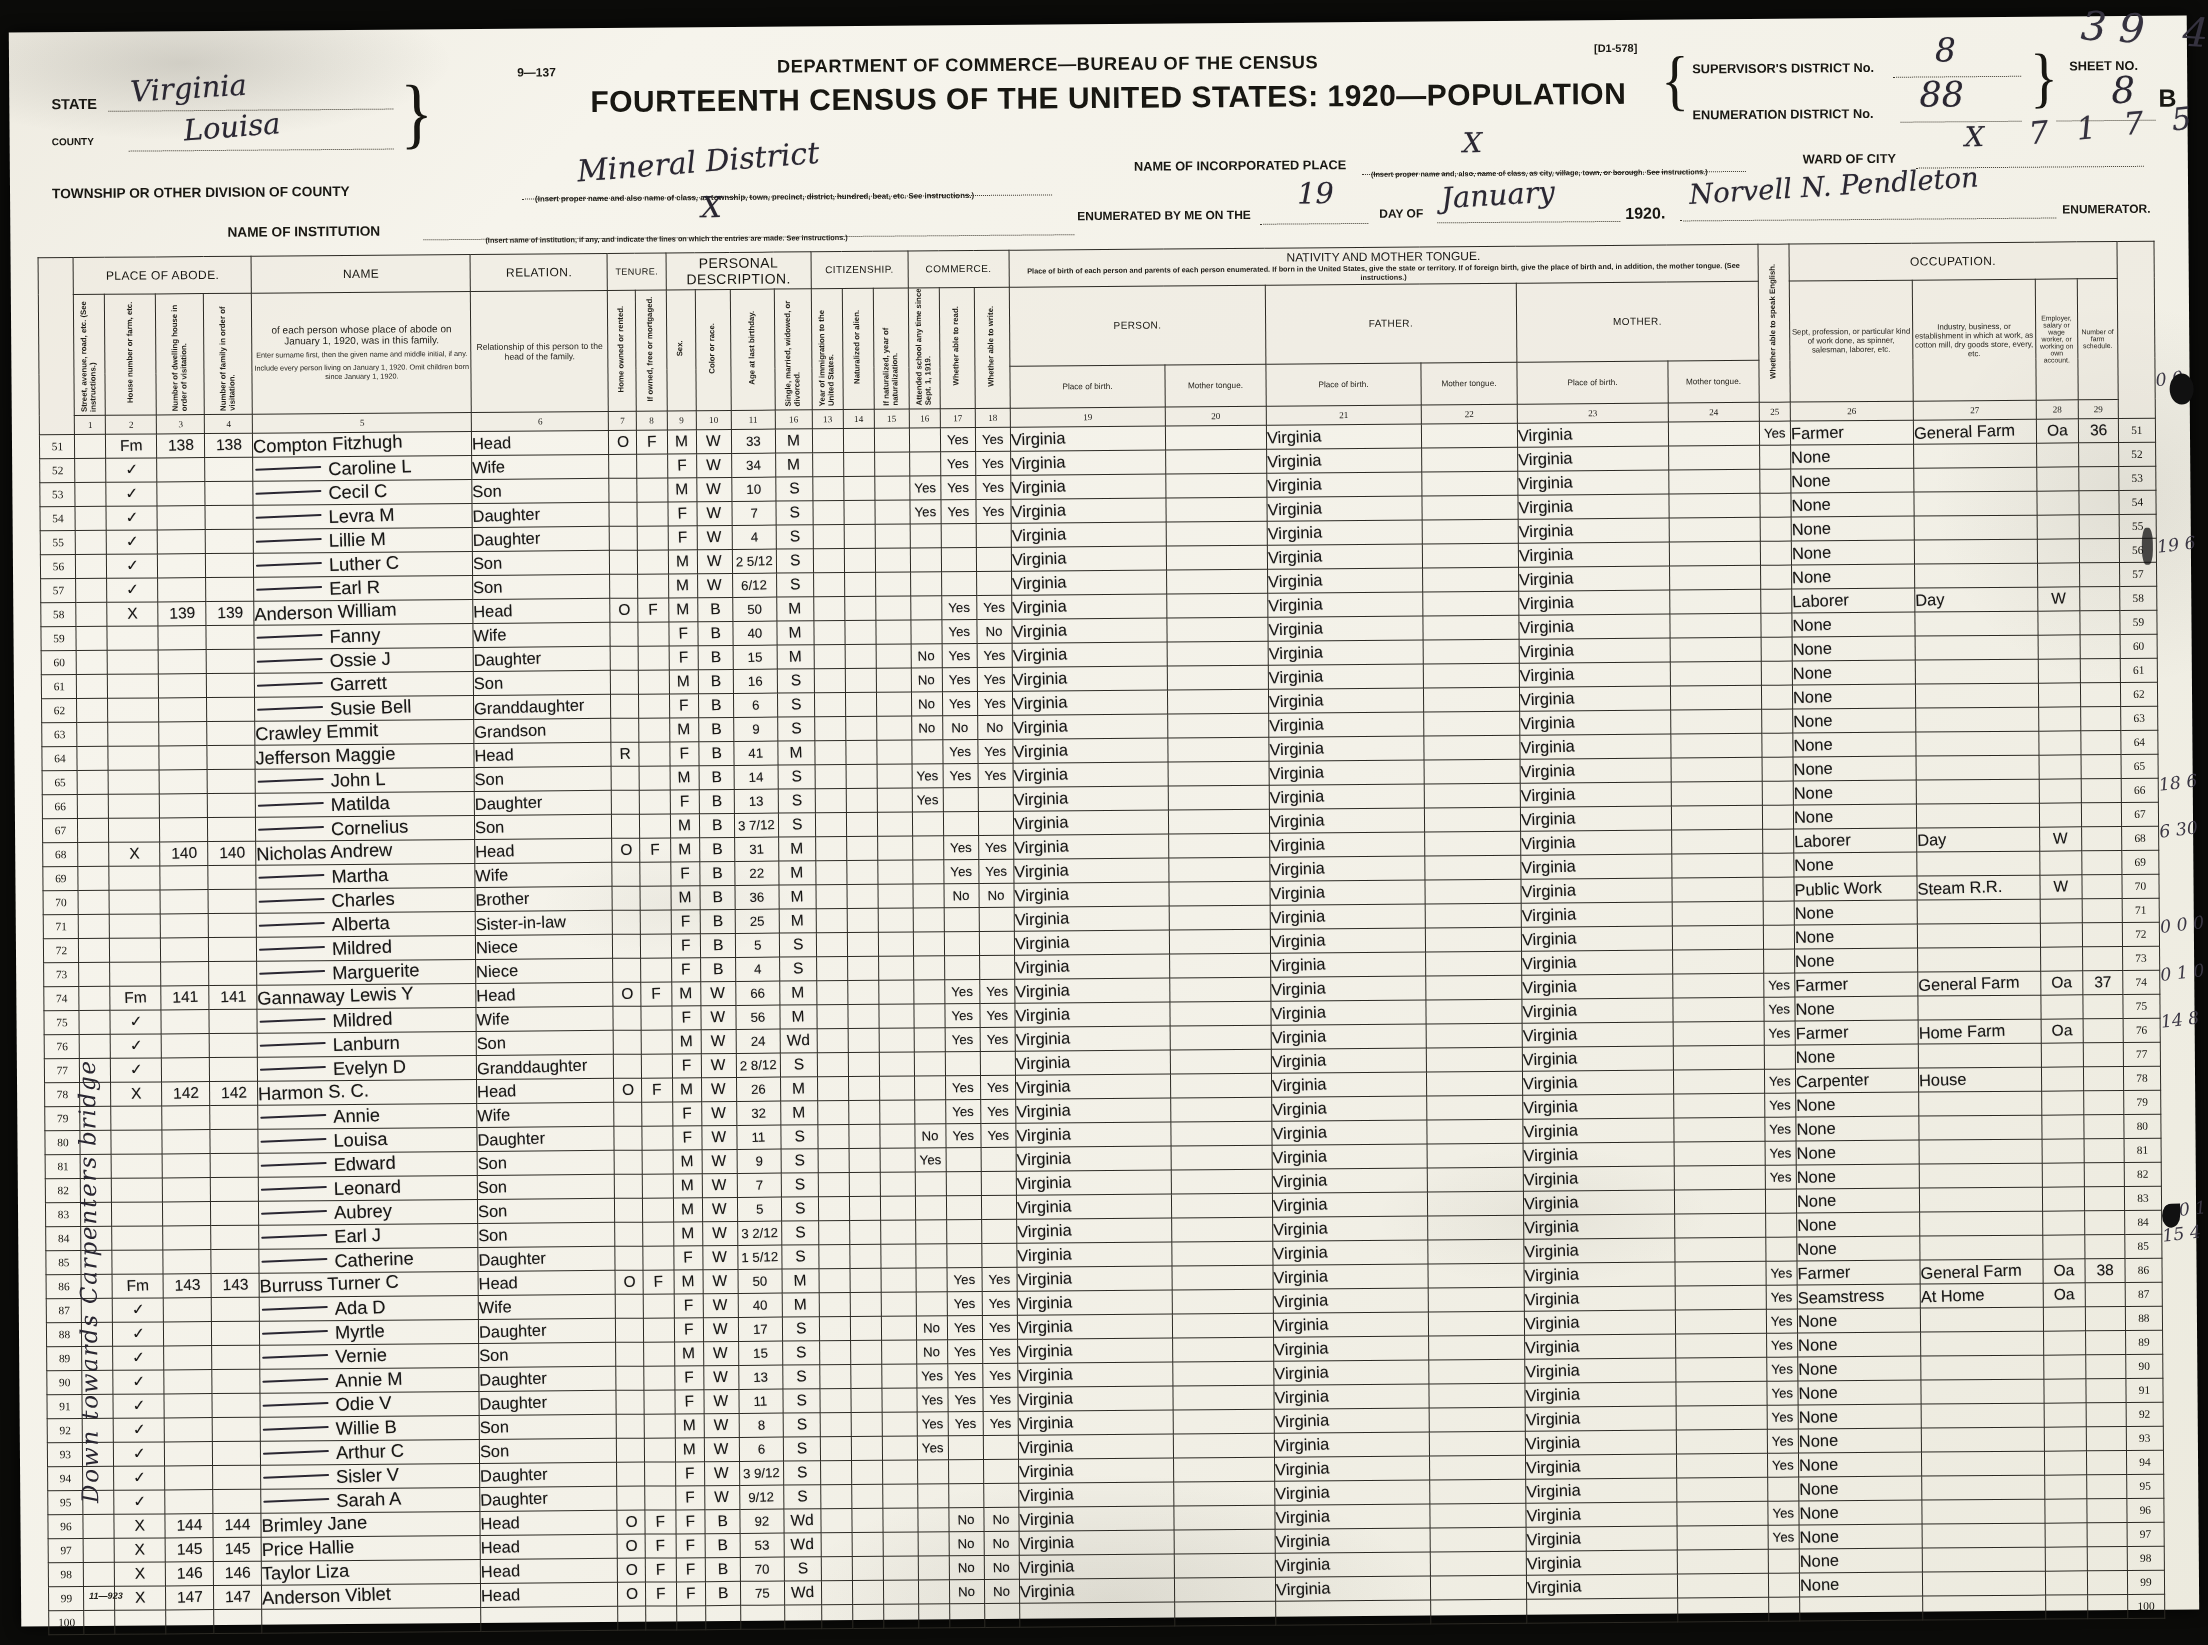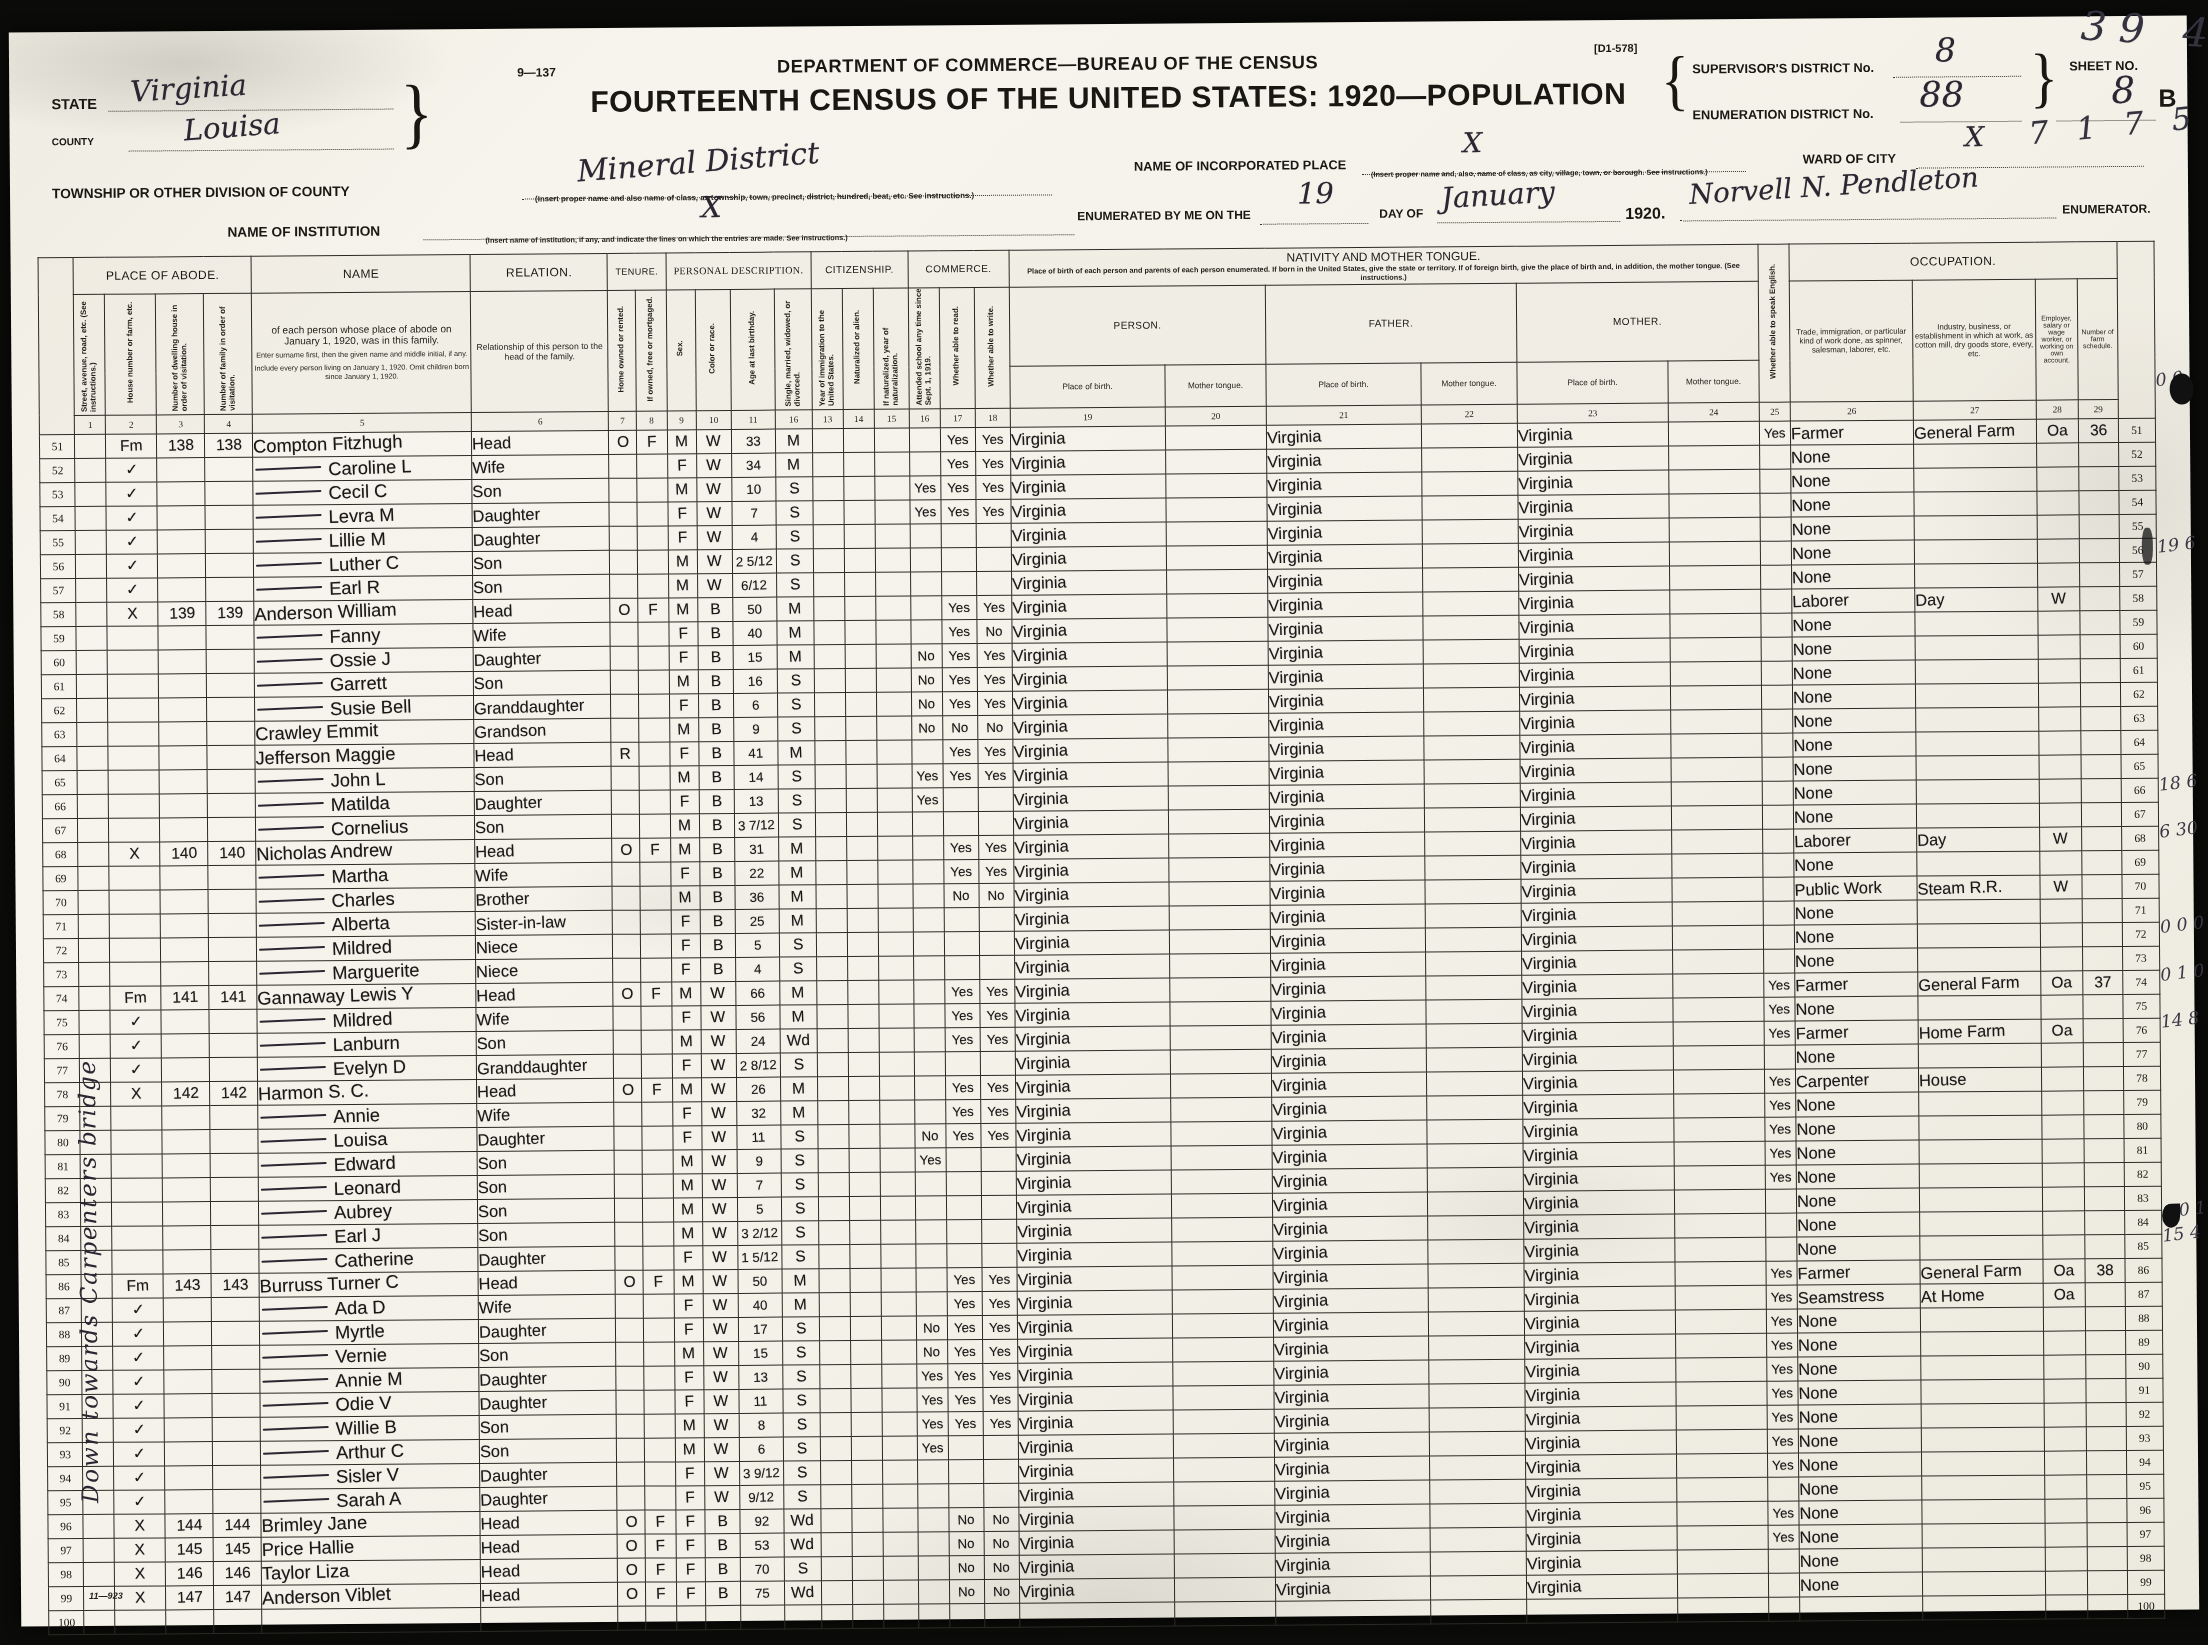--- a/index.html
+++ b/index.html
@@ -175,7 +175,7 @@
         <th class="grp gb">NAME</th>
         <th class="grp gb">RELATION.</th>
         <th class="grp gb" colspan="2" style="font-size:9.1px;">TENURE.</th>
-        <th class="grp gb" colspan="4" style="font-size:10px;font-family:Liberation Serif, serif;">PERSONAL DESCRIPTION.</th>
+        <th class="grp gb" colspan="4" style="font-size:14px;">PERSONAL DESCRIPTION.</th>
         <th class="grp gb" colspan="3" style="font-size:10px;">CITIZENSHIP.</th>
         <th class="grp gb" colspan="3" style="font-size:10px;">COMMERCE.</th>
         <th class="gb" colspan="6" rowspan="1" style="padding:1.8px 5.5px;">

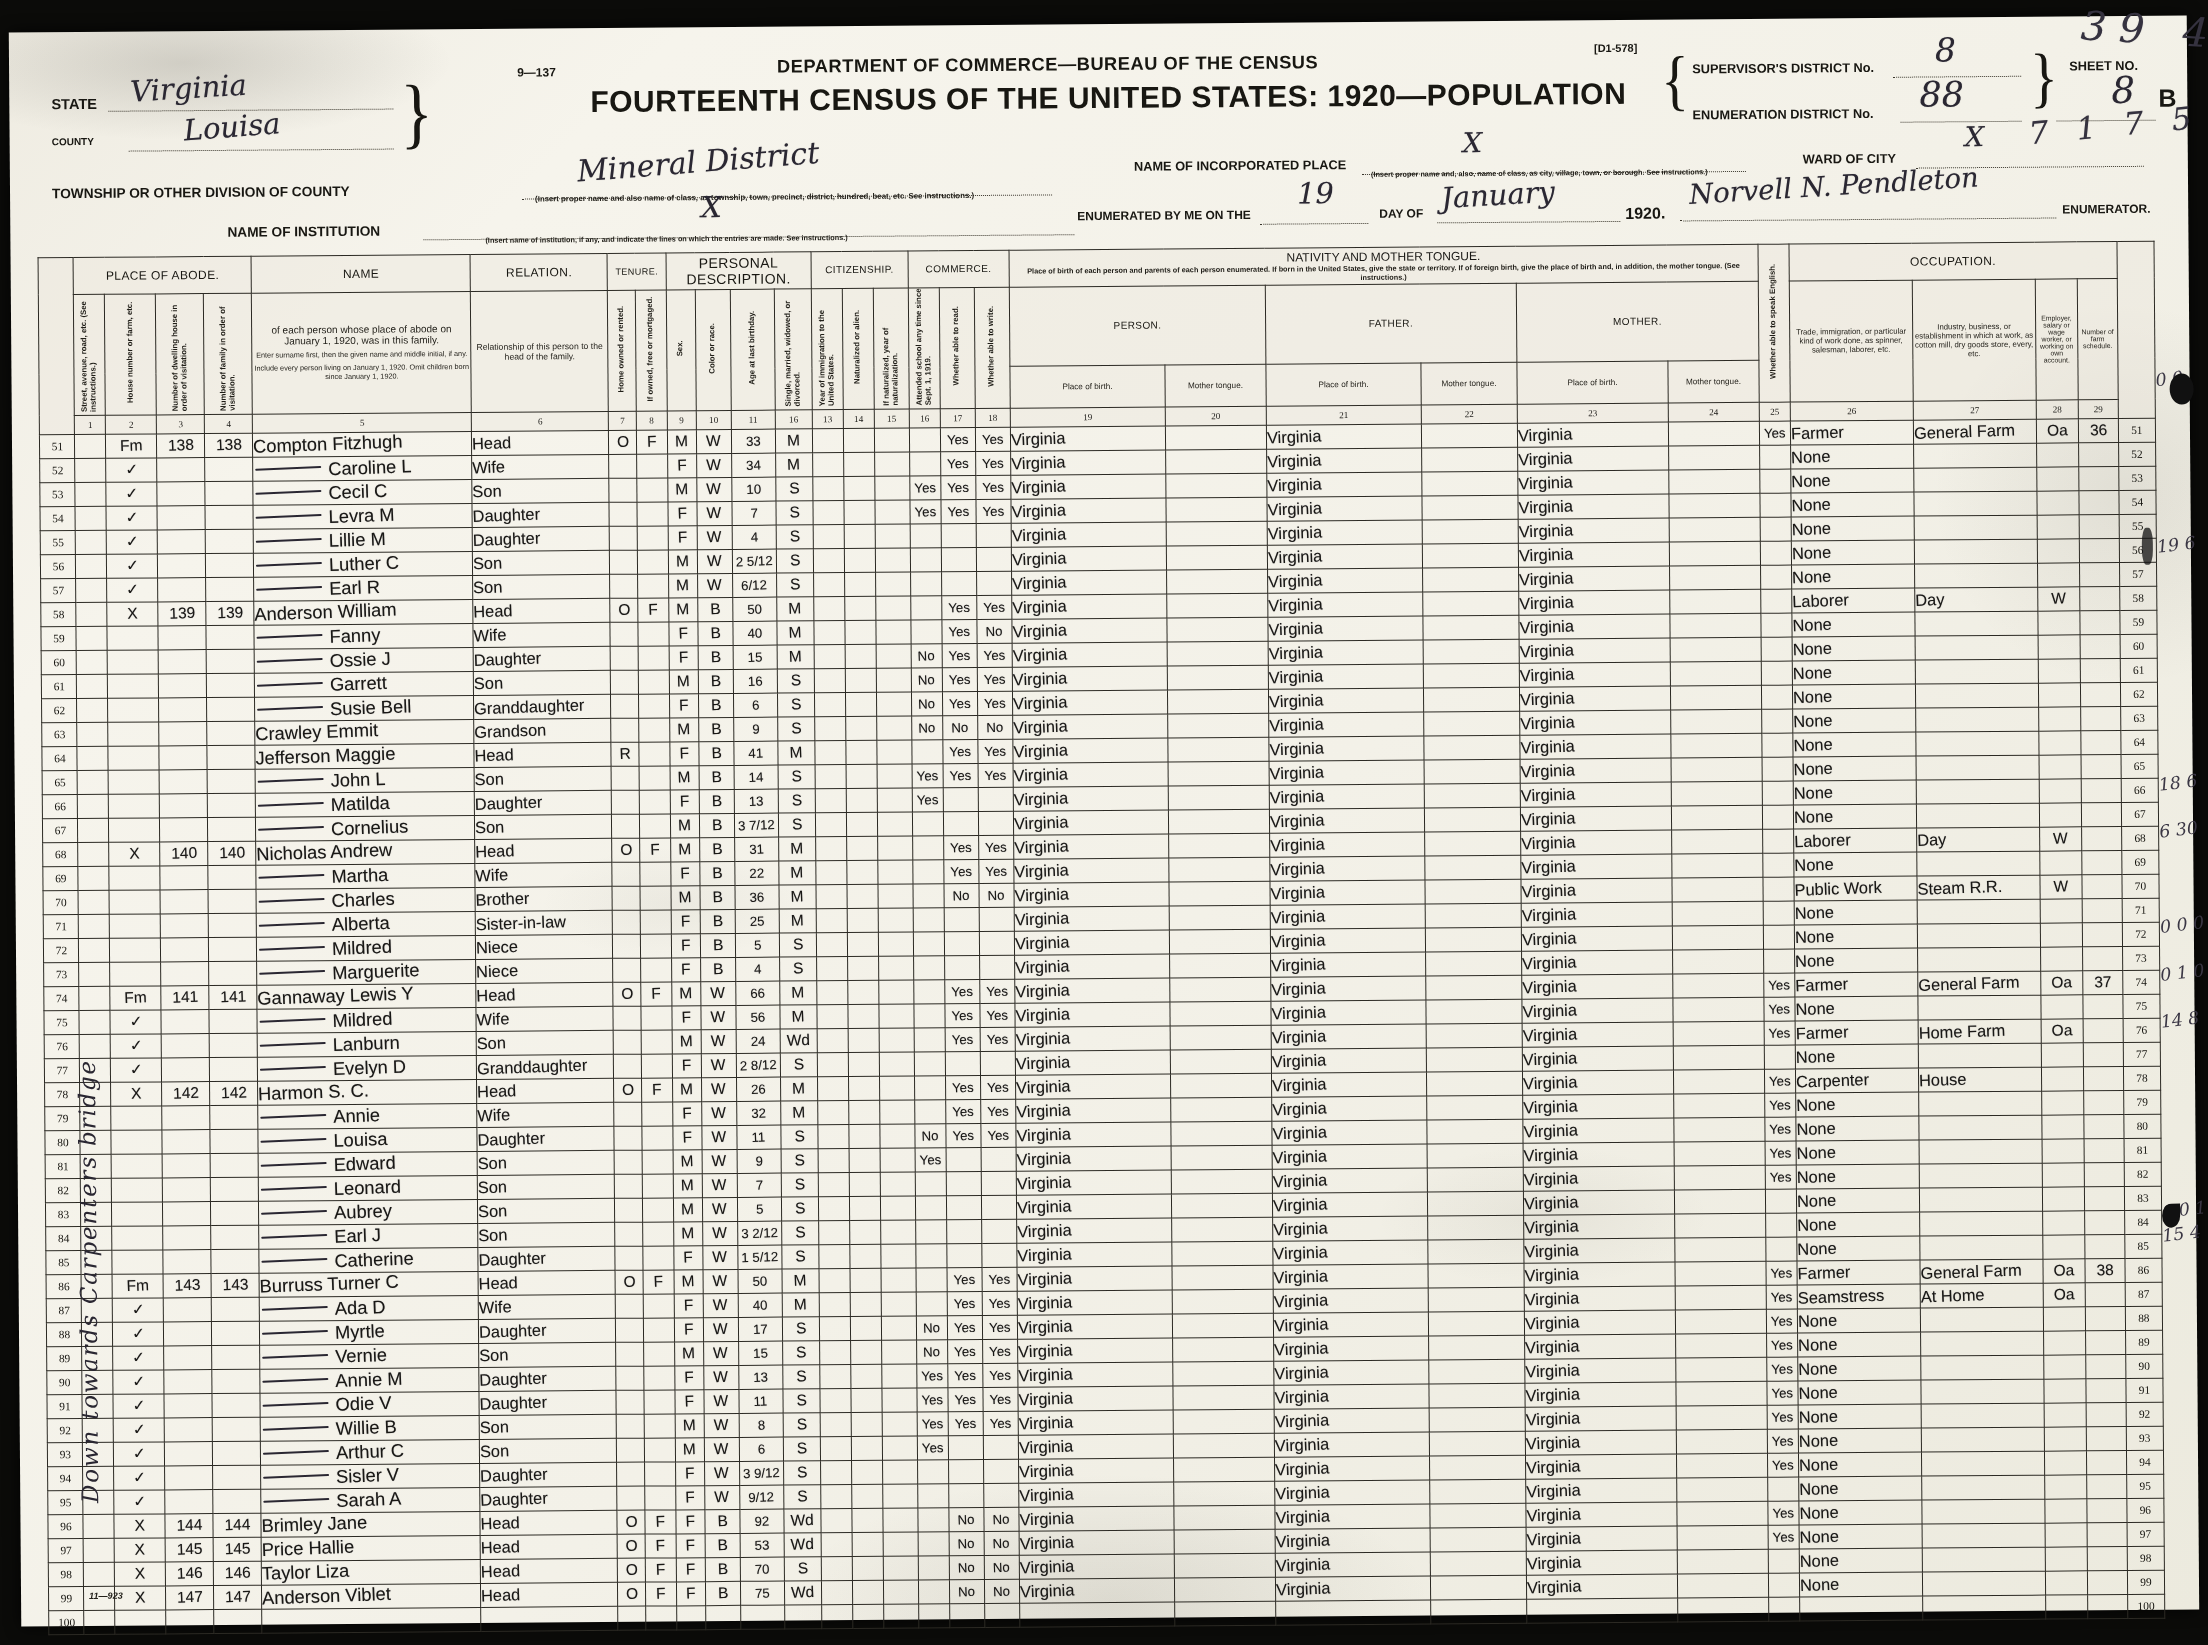--- a/index.html
+++ b/index.html
@@ -212,7 +212,7 @@
         <th class="grp gb" colspan="2" style="font-size:10px;">PERSON.</th>
         <th class="grp gb" colspan="2" style="font-size:10px;">FATHER.</th>
         <th class="grp gb" colspan="2" style="font-size:10px;">MOTHER.</th>
-        <th rowspan="2" class="cap gb" style="white-space:normal;font-size:7.8px;">Trade, immigration, or particular kind of work done, as spinner, salesman, laborer, etc.</th>
+        <th rowspan="2" class="cap gb" style="white-space:normal;font-size:7.8px;">Sept, profession, or particular kind of work done, as spinner, salesman, laborer, etc.</th>
         <th rowspan="2" class="cap" style="white-space:normal;font-size:7.8px;">Industry, business, or establishment in which at work, as cotton mill, dry goods store, every, etc.</th>
         <th rowspan="2" class="cap" style="white-space:normal;font-size:6.9px;padding:0.9px;">Employer, salary or wage worker, or working on own account.</th>
         <th rowspan="2" class="cap" style="white-space:normal;font-size:6.9px;padding:0.9px;">Number of farm schedule.</th>

